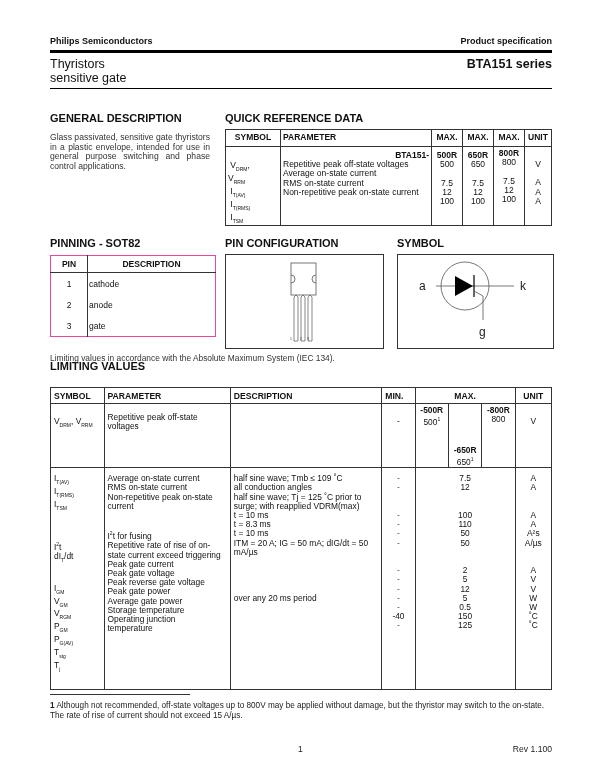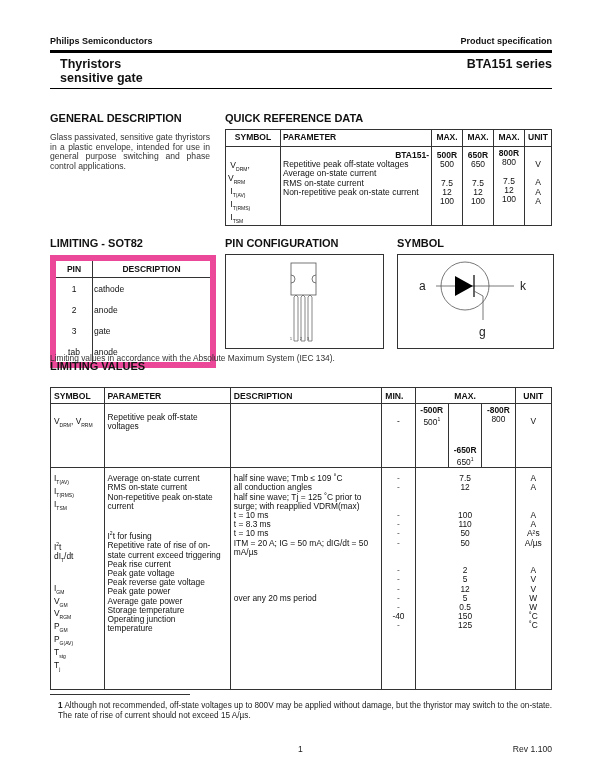--- a/index.html
+++ b/index.html
@@ -8,7 +8,7 @@
   .hdr-left { left:50px; top:36px; font-size:9px; font-weight:bold; }
   .hdr-right { right:48px; top:36px; font-size:9px; font-weight:bold; }
   .rule-thick { left:50px; width:502px; top:50px; height:3px; background:#000; }
-  .title { left:60px; top:57px; font-size:12.5px; font-weight:bold; line-height:14px; }
+  .title { left:50px; top:57px; font-size:12.5px; font-weight:normal; line-height:14px; }
   .series { right:48px; top:57px; font-size:12.5px; font-weight:bold; }
   .rule-thin { left:50px; width:502px; top:88px; height:1px; background:#000; }
   .sec { font-size:11px; font-weight:bold; }

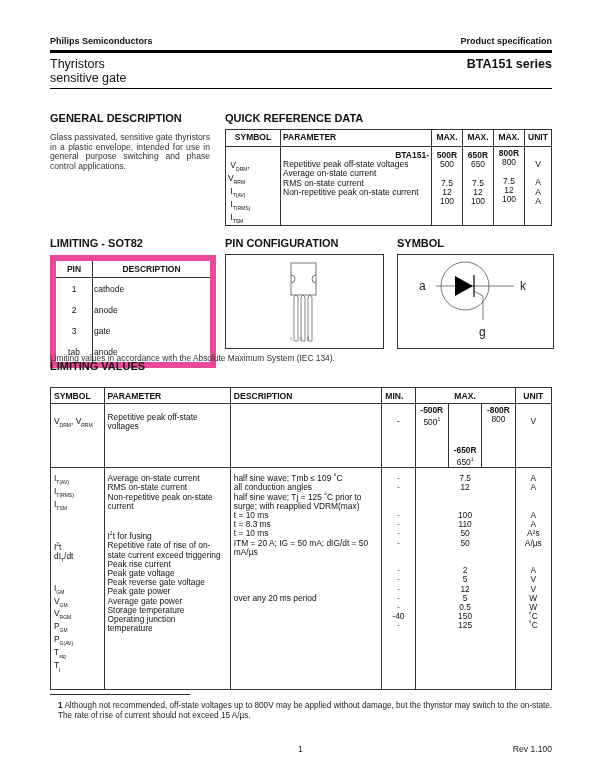--- a/index.html
+++ b/index.html
@@ -110,7 +110,7 @@
 </tbody>
   </table>
 
-<div class="abs sec" style="left:50px;top:237px;">LIMITING - SOT82</div>
+<div class="abs sec" style="left:50px;top:237px;">PINNING - SOT82</div>
 <table class="abs pin">
   <tbody>
       <tr>

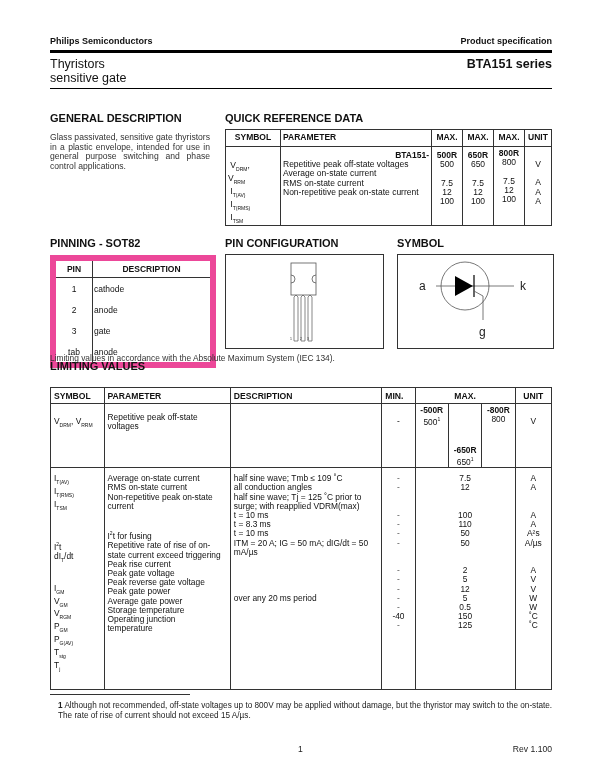--- a/index.html
+++ b/index.html
@@ -17,7 +17,7 @@
   .qr { left:225px; top:129px; width:327px; border:1px solid #333; }
   .qr td, .qr th { border-left:1px solid #333; padding:0 2px; vertical-align:top; line-height:9.2px; }
   .qr th { font-weight:bold; text-align:center; height:16px; border-bottom:1px solid #333; vertical-align:middle; }
-  .pin { left:50px; top:255px; width:166px; border:6px solid #ec4899; }
+  .pin { left:50px; top:255px; width:166px; border:1px solid #ec4899; }
   .pin th { font-weight:bold; height:14px; border-bottom:1px solid #333; text-align:center; }
   .pin td { height:19px; font-size:8.5px; }
   .pin td:first-child, .pin th:first-child { border-right:1px solid #333; text-align:center; width:34px; }

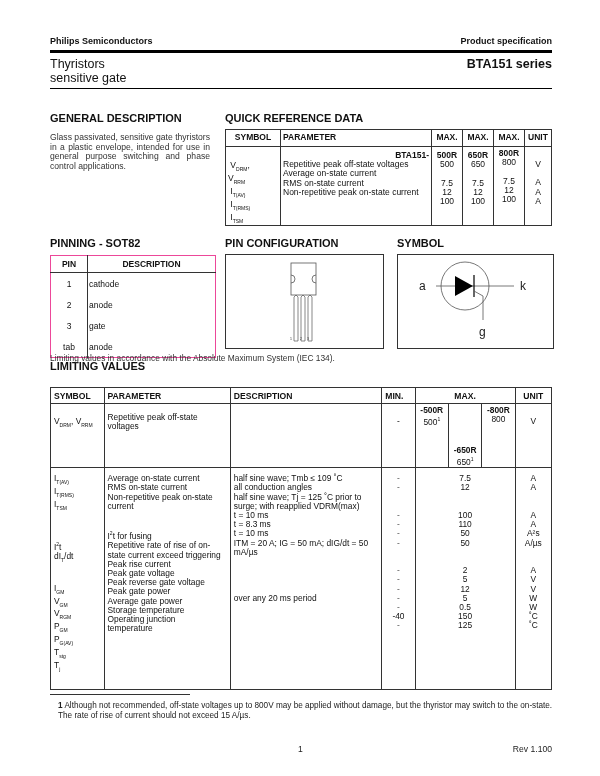--- a/index.html
+++ b/index.html
@@ -129,10 +129,6 @@
         <td>3</td>
         <td>gate</td>
       </tr>
-  <tr>
-        <td>tab</td>
-        <td>anode</td>
-      </tr>
 </tbody>
   </table>
 

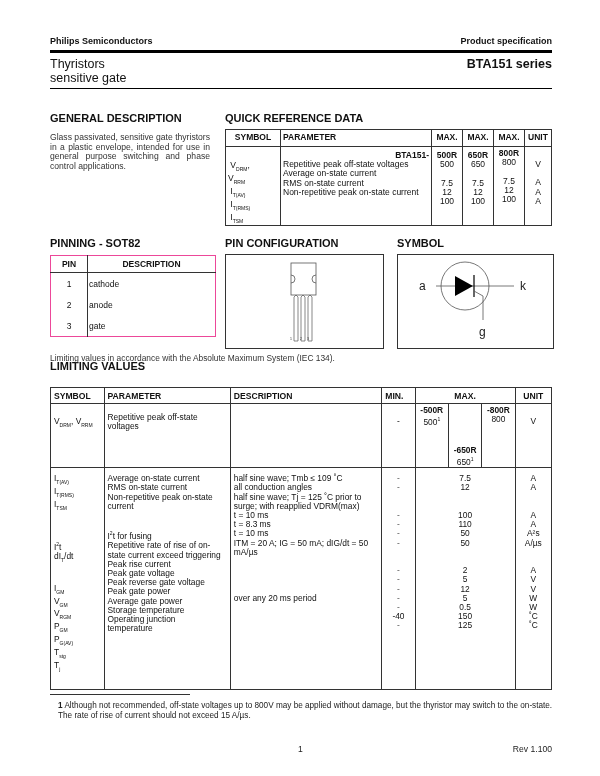--- a/index.html
+++ b/index.html
@@ -225,7 +225,7 @@
           <div>&nbsp;</div>
       <div><span>I</span><sup>2</sup><span>t for fusing</span></div>
       <div style="width:118px;">Repetitive rate of rise of on-state current exceed triggering</div>
-      <div>Peak rise current</div>
+      <div>Peak gate current</div>
       <div>Peak gate voltage</div>
       <div>Peak reverse gate voltage</div>
       <div>Peak gate power</div>

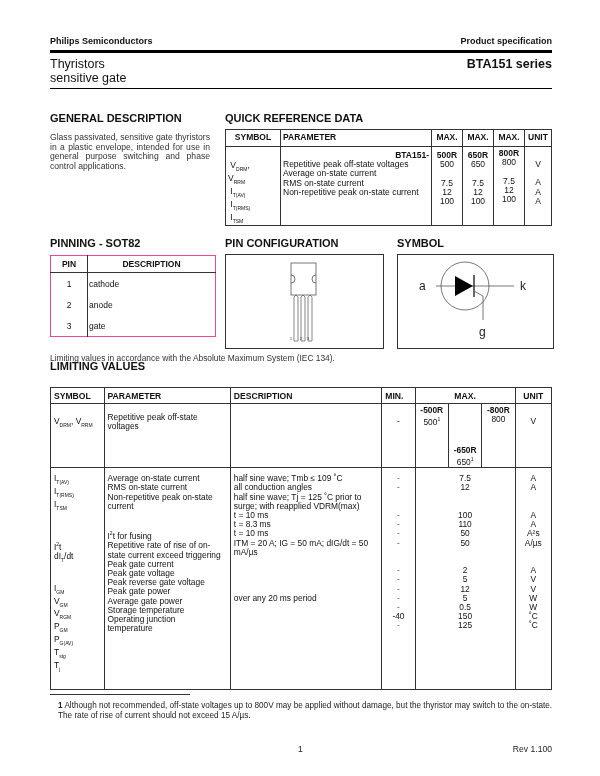--- a/index.html
+++ b/index.html
@@ -30,7 +30,7 @@
   sub { font-size:5px; }
   sup { font-size:5px; }
   .foot-rule { left:50px; width:140px; top:694px; height:1px; background:#333; }
-  .footnote { left:50px; top:701px; width:502px; font-size:8.2px; line-height:10px; color:#222;margin-left:8px; }
+  .footnote { left:50px; top:701px; width:502px; font-size:8.2px; line-height:10px; color:#222; }
   .ftr { top:744px; font-size:8.6px; color:#222; }
 </style>
 </head>

